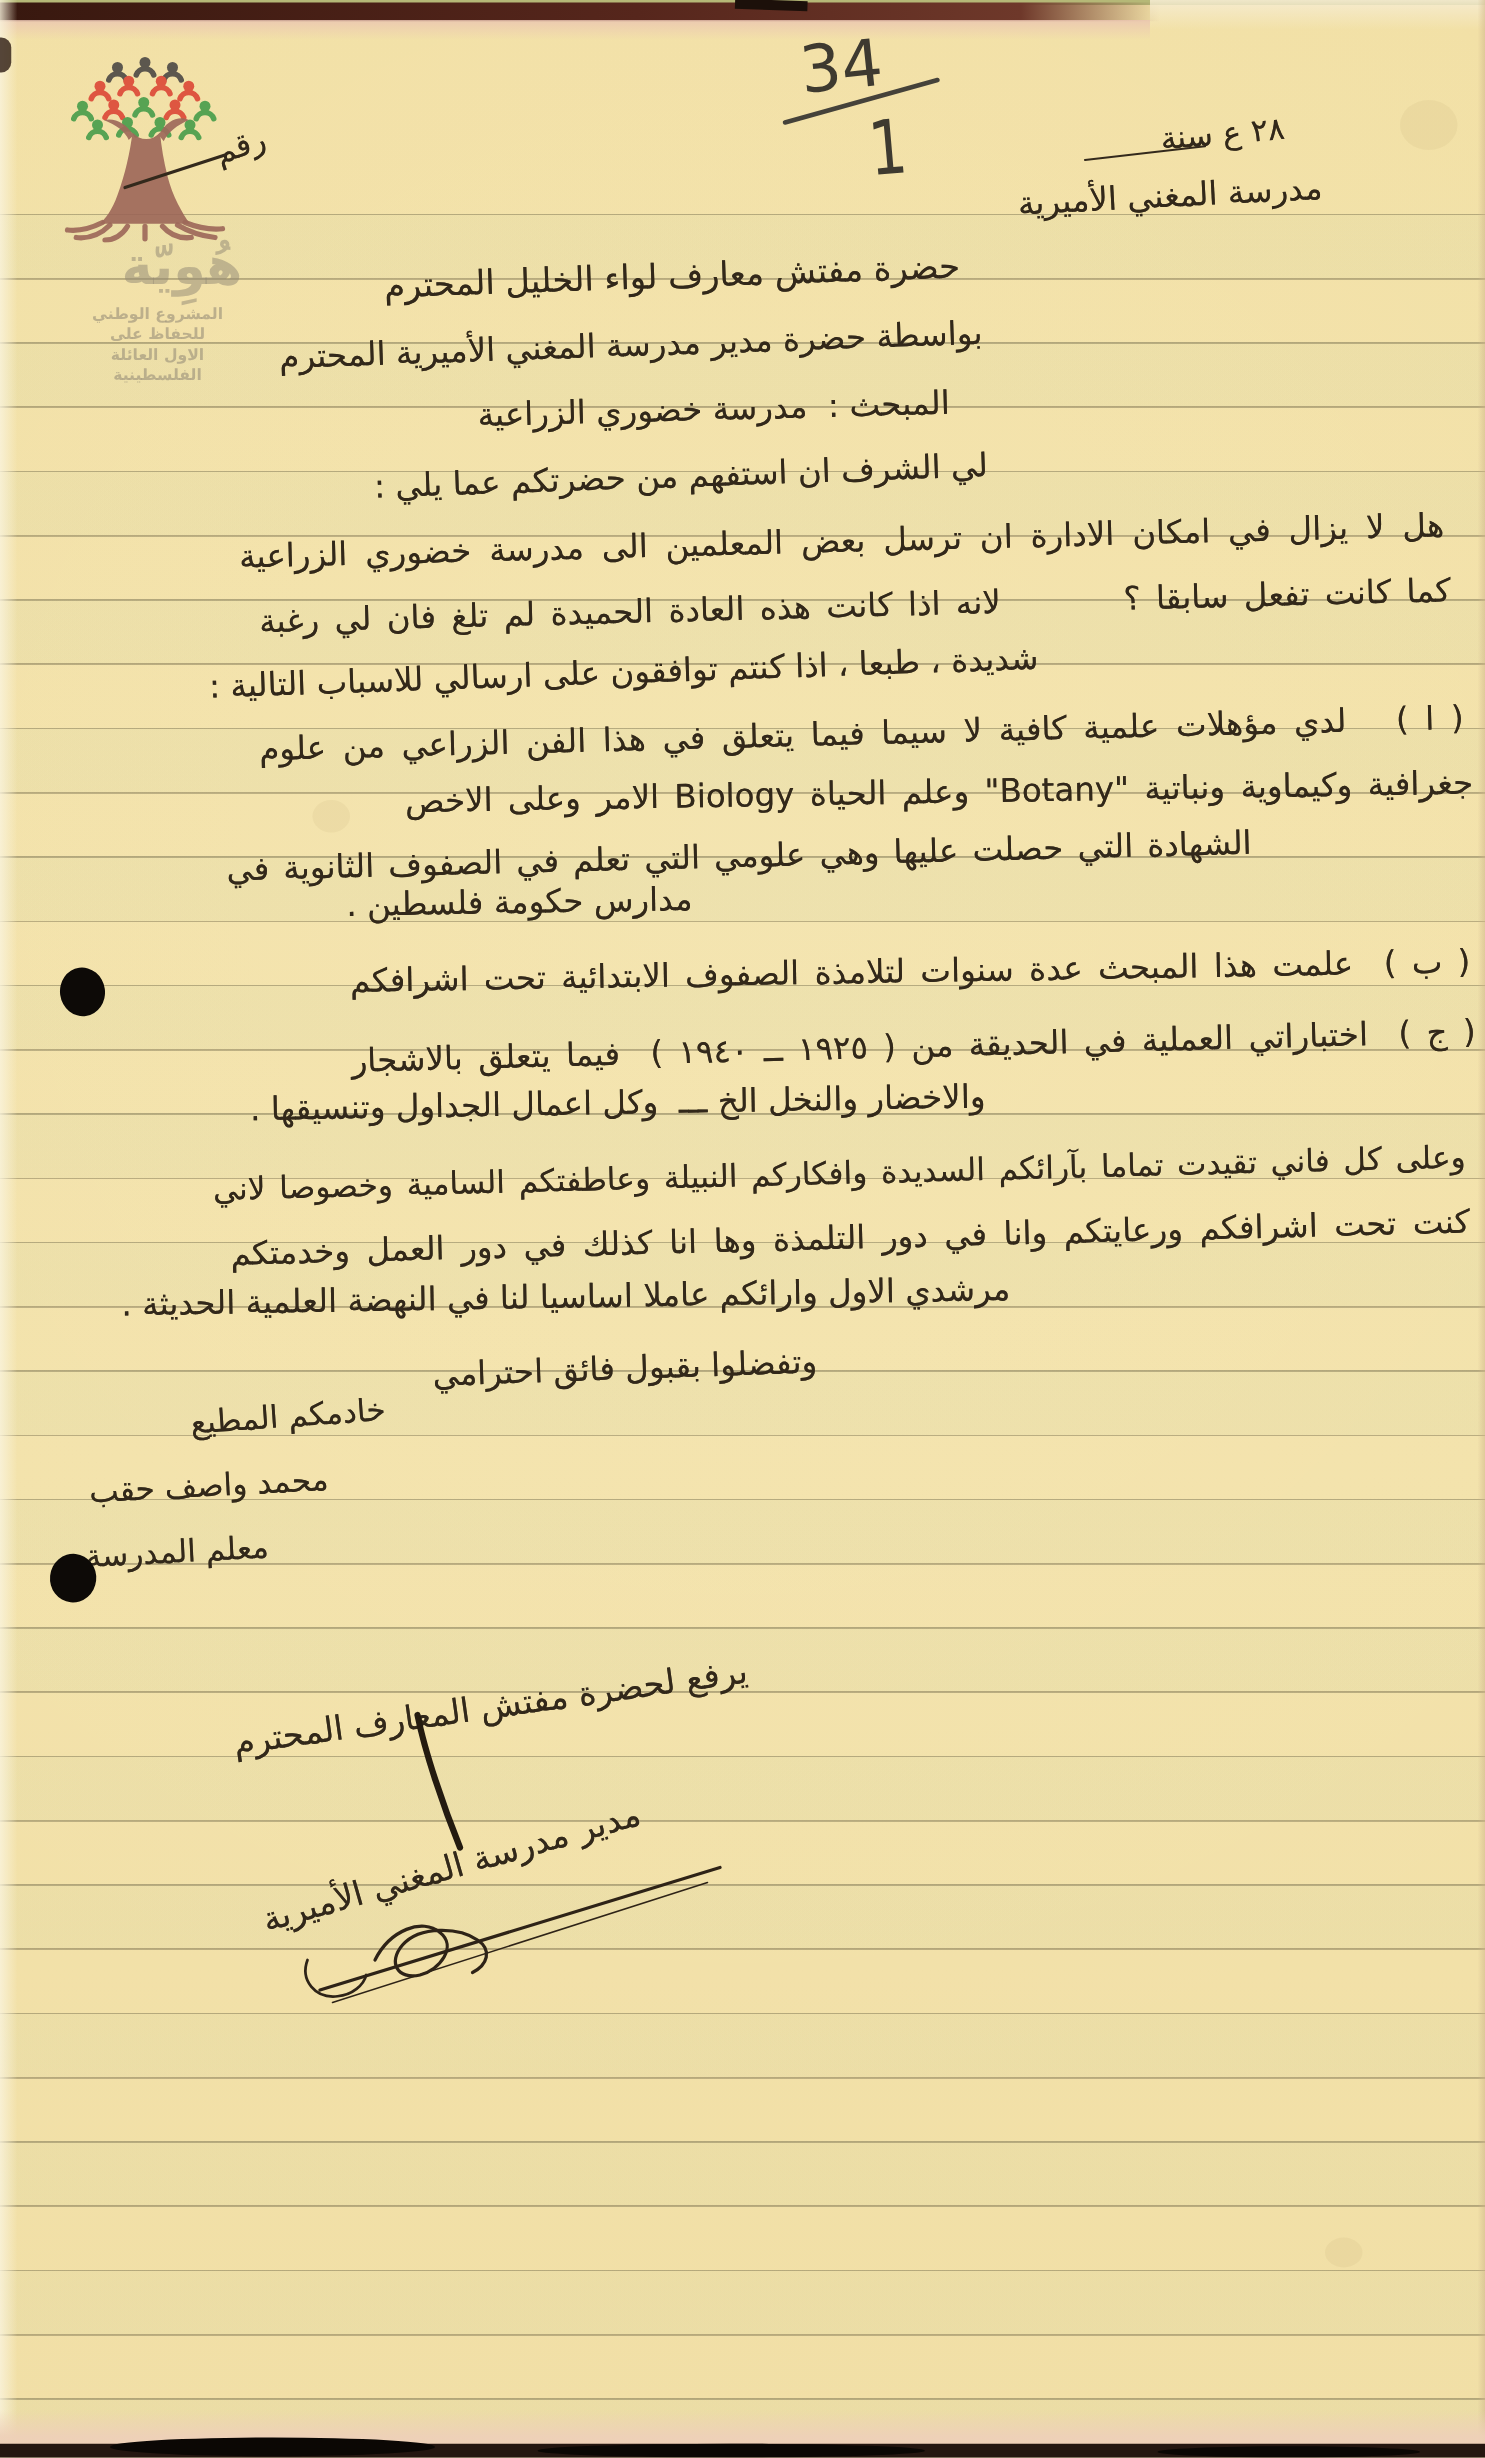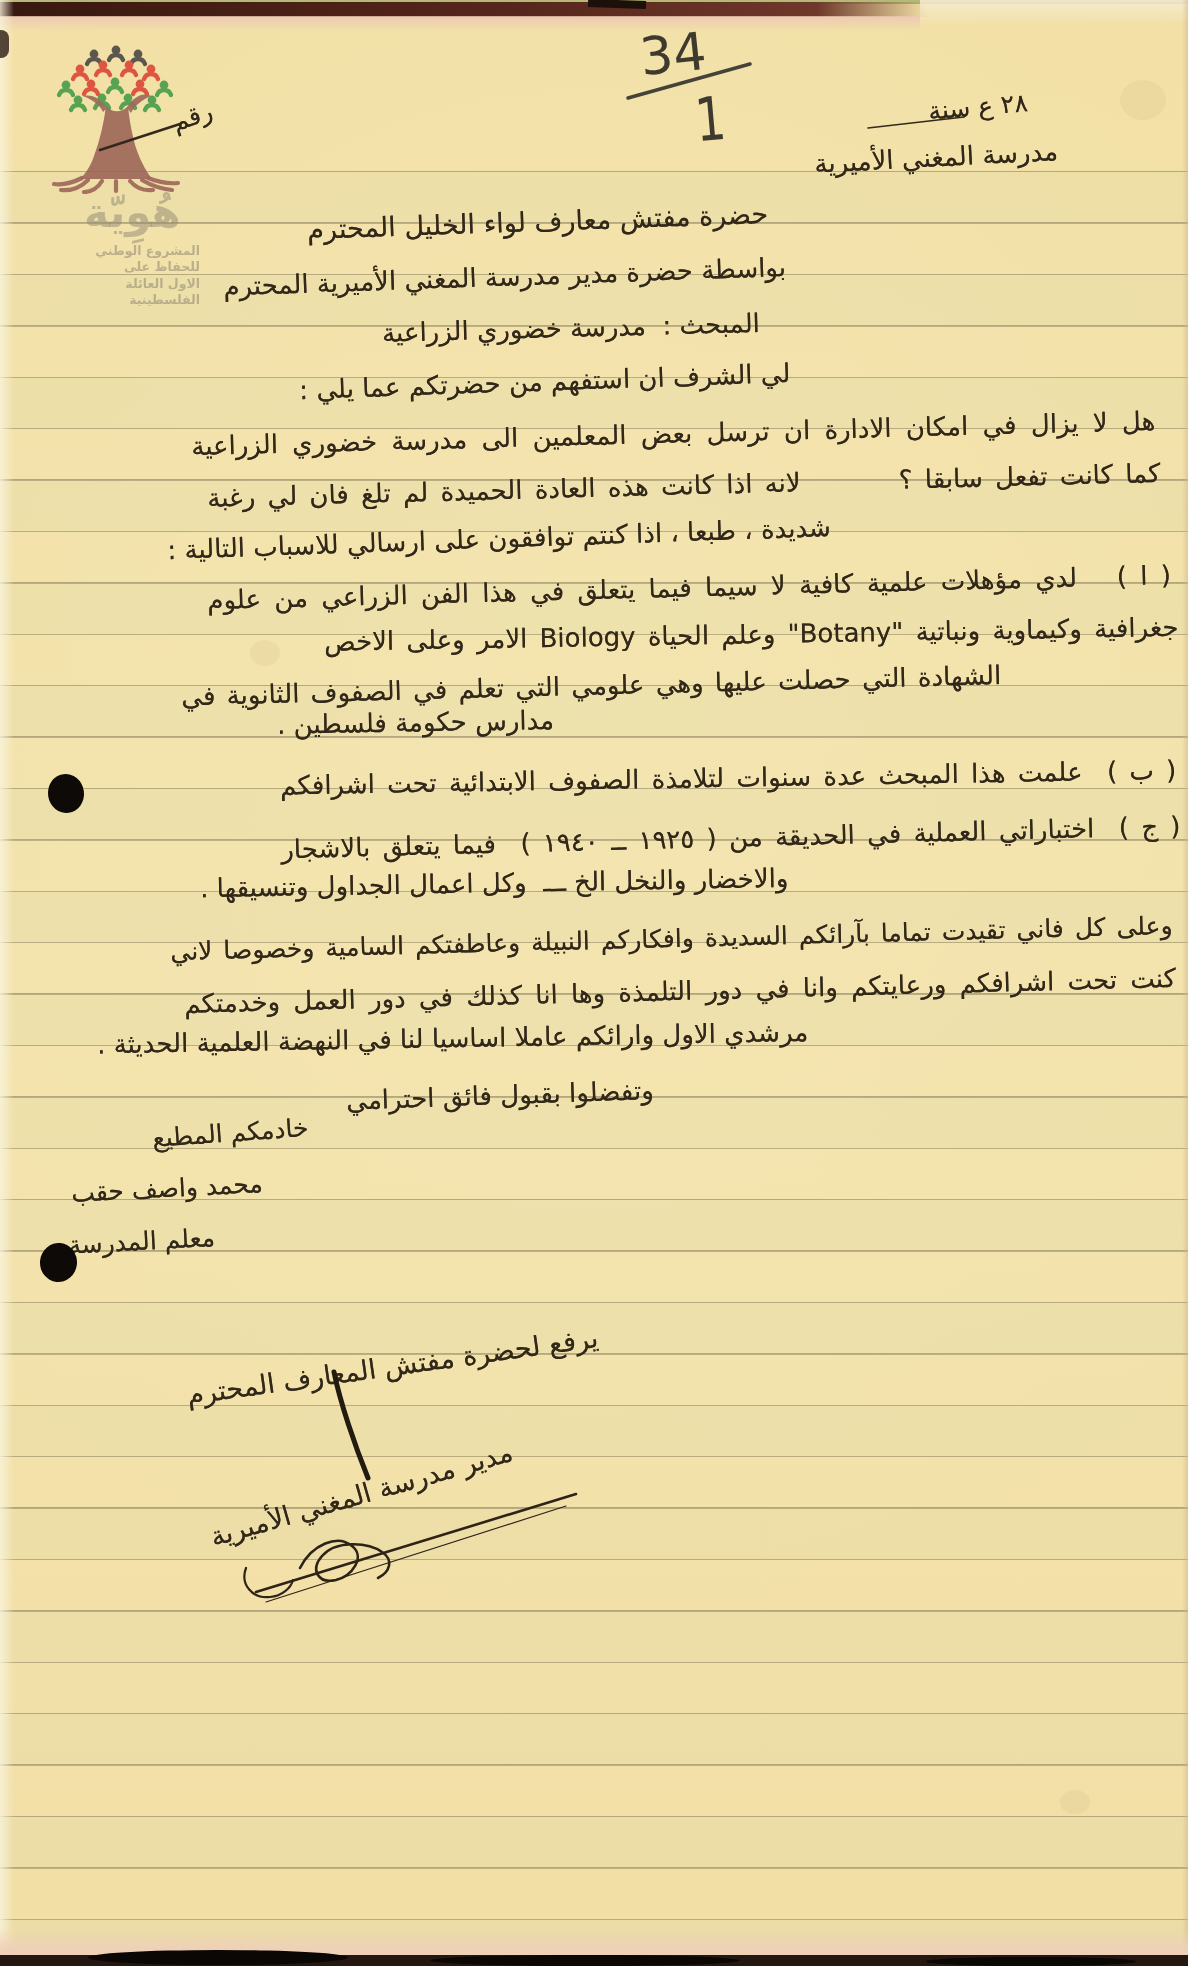--- a/index.html
+++ b/index.html
@@ -45,7 +45,7 @@
   .hole2{left:40px;top:1243px;width:37px;height:39px;transform:rotate(6deg);}
   
   .logo{position:absolute;left:50px;top:42px;width:134px;height:152px;opacity:.95;}
-  .wm-word{position:absolute;left:84px;top:188px;width:110px;text-align:left;
+  .wm-word{position:absolute;left:84px;top:188px;width:110px;text-align:right;
     font-size:42px;font-weight:bold;color:rgba(148,138,116,.52);}
   .wm-org{position:absolute;left:52px;top:243px;width:148px;text-align:right;
     font-size:12.5px;font-weight:bold;line-height:1.3;color:rgba(152,142,120,.6);direction:rtl;}

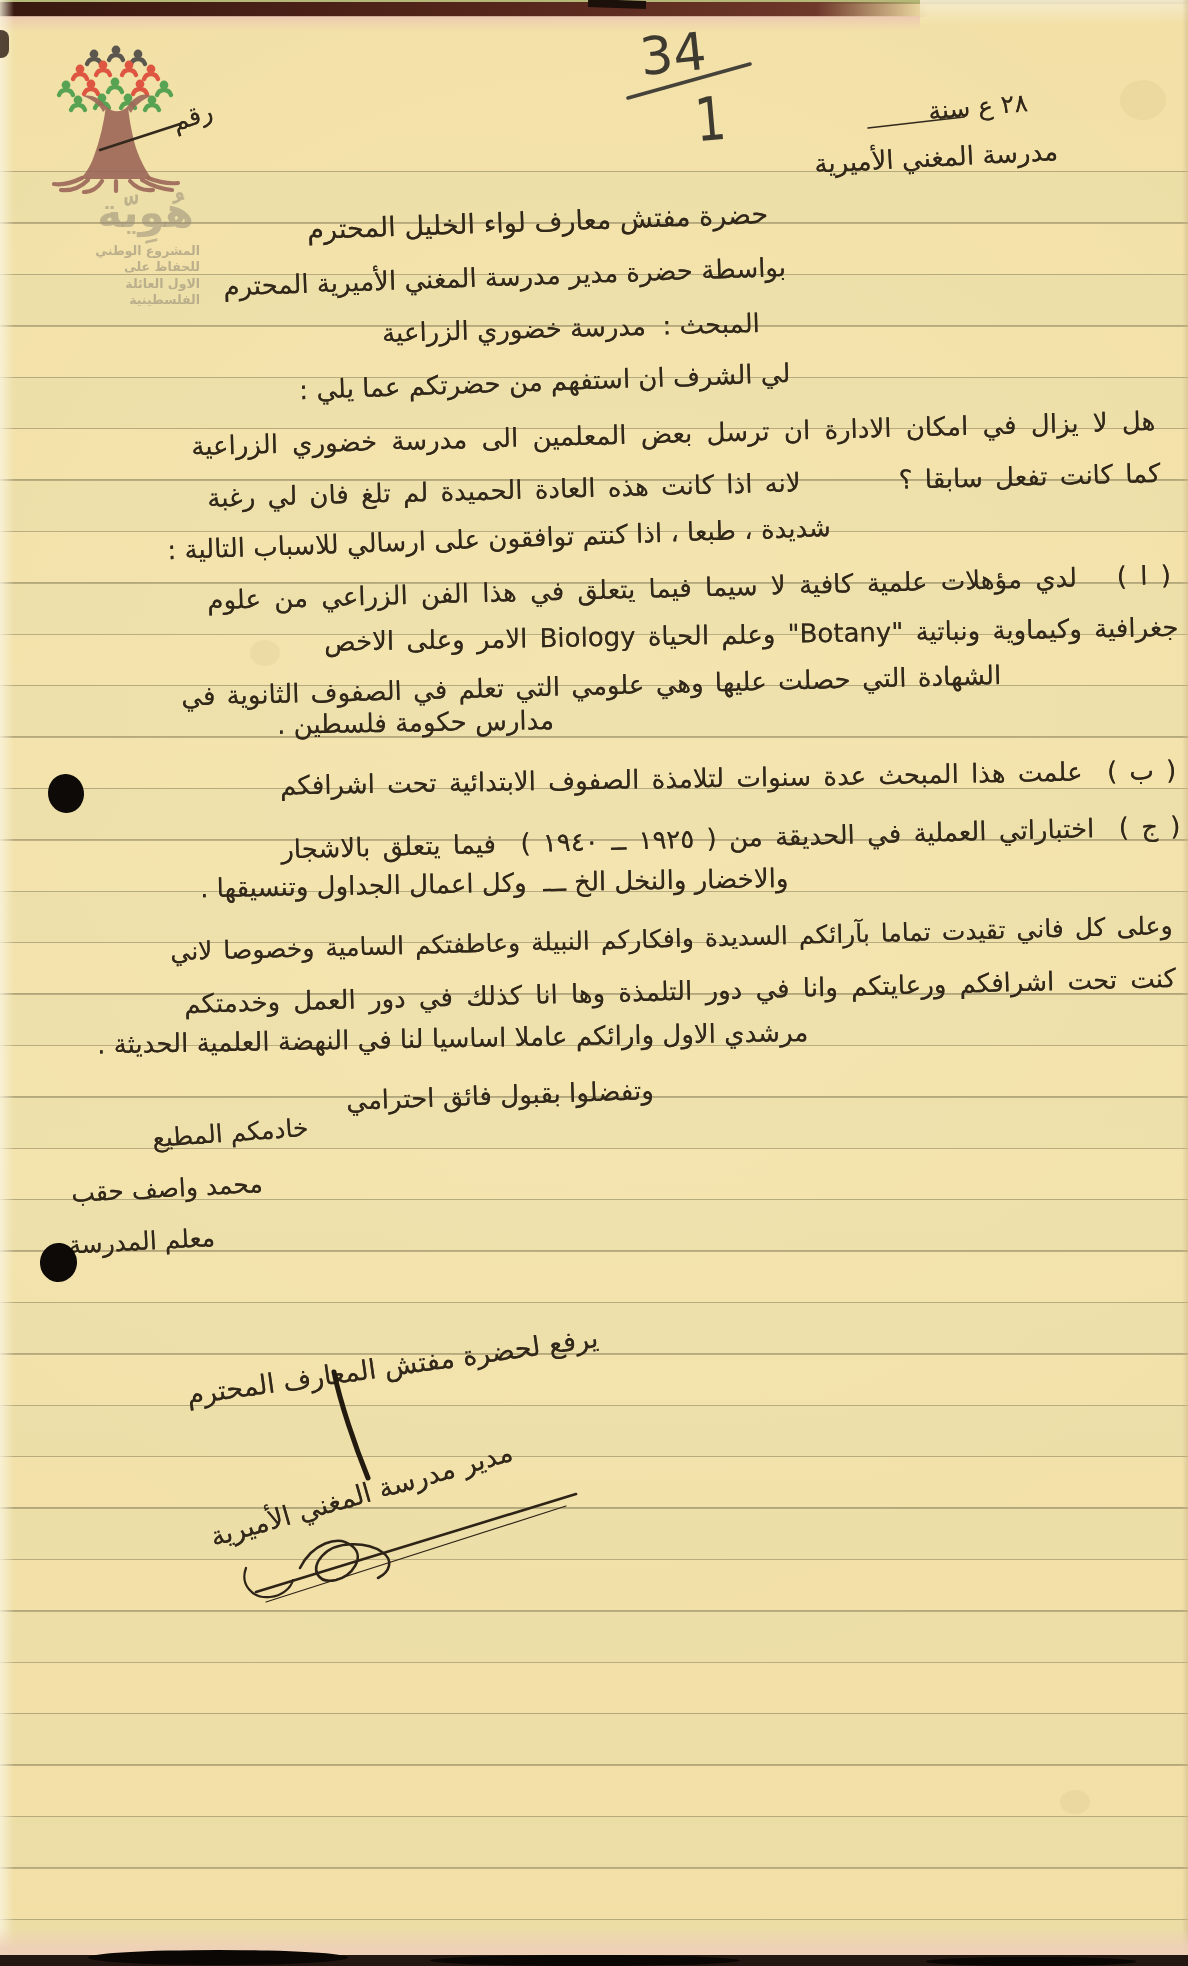--- a/index.html
+++ b/index.html
@@ -47,7 +47,7 @@
   .logo{position:absolute;left:50px;top:42px;width:134px;height:152px;opacity:.95;}
   .wm-word{position:absolute;left:84px;top:188px;width:110px;text-align:right;
     font-size:42px;font-weight:bold;color:rgba(148,138,116,.52);}
-  .wm-org{position:absolute;left:52px;top:243px;width:148px;text-align:right;
+  .wm-org{position:absolute;left:52px;top:243px;width:148px;text-align:center;
     font-size:12.5px;font-weight:bold;line-height:1.3;color:rgba(152,142,120,.6);direction:rtl;}
   
   .hl{position:absolute;direction:rtl;white-space:pre;line-height:1;

